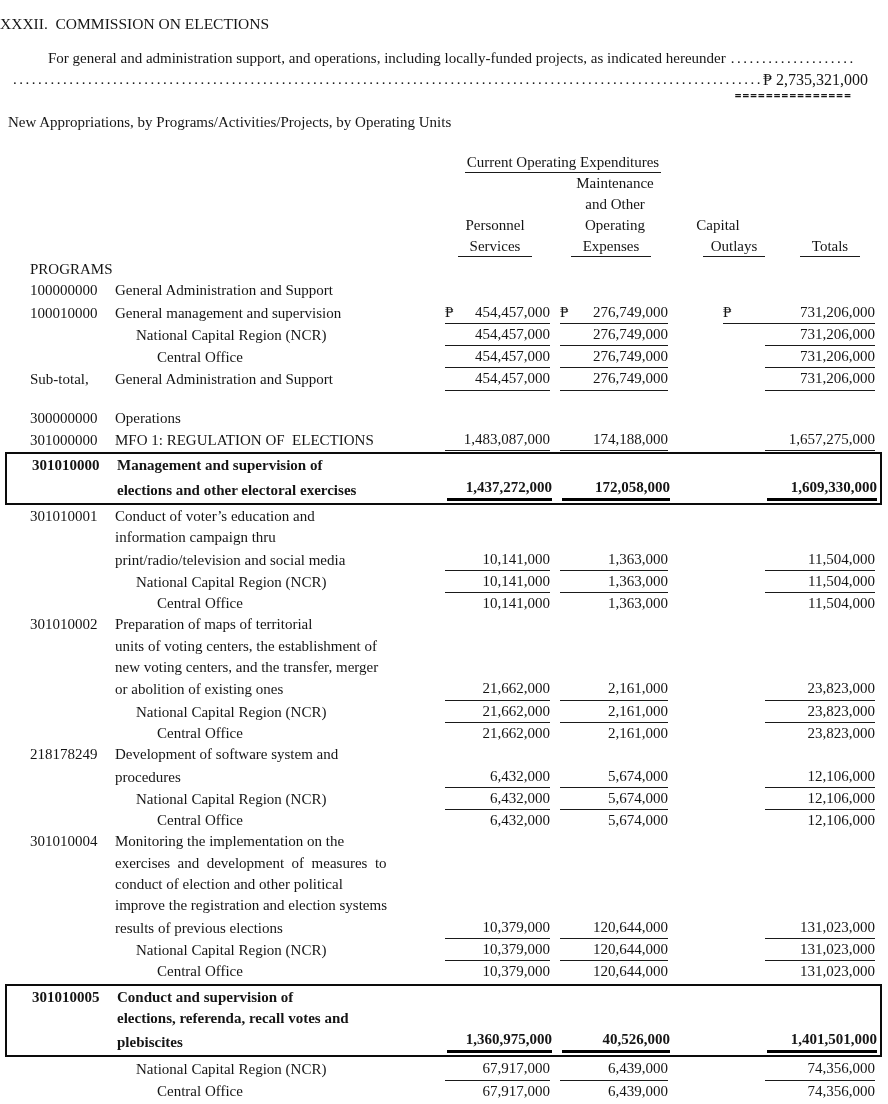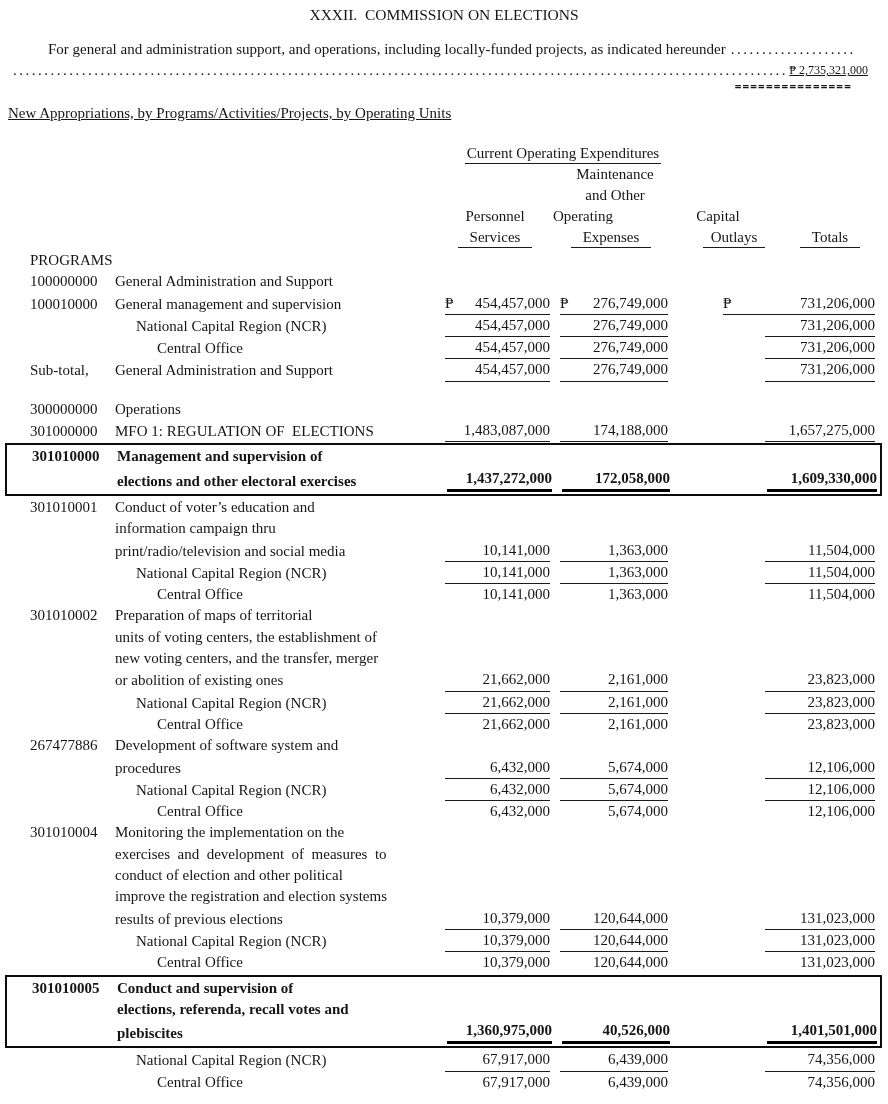--- a/index.html
+++ b/index.html
@@ -8,7 +8,7 @@
     font-family:"Liberation Serif","DejaVu Serif",serif;
     color:#151515;font-size:15px;
   }
-  .page-title{text-align:center;margin-top:6px;font-size:15.5px;white-space:pre;}
+  .page-title{text-align:left;margin-top:15px;font-size:15.5px;white-space:pre;}
   .intro{margin-top:15px;padding:0 20px 0 8px;line-height:21px;}
   .intro-line1{display:flex;padding-left:40px;}
   .l1-text{white-space:nowrap;}

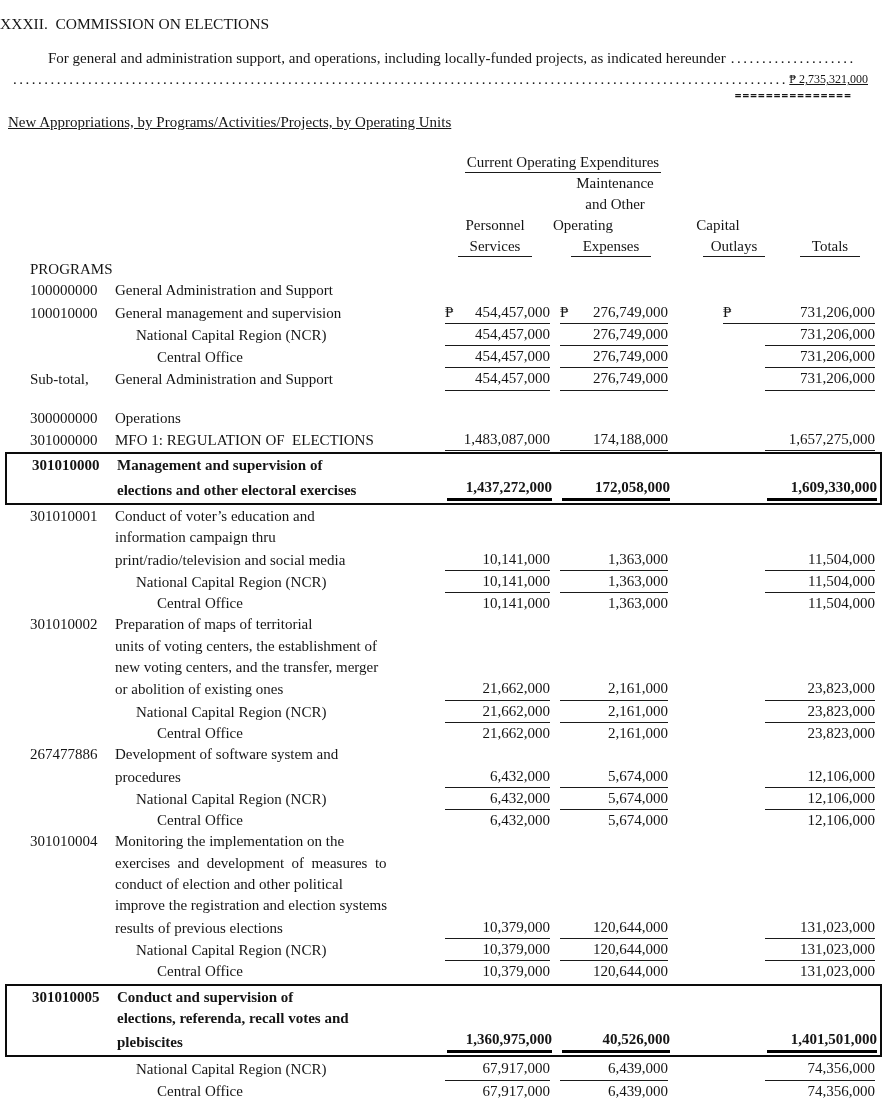--- a/index.html
+++ b/index.html
@@ -14,7 +14,7 @@
   .l1-text{white-space:nowrap;}
   .dots{flex:1;overflow:hidden;white-space:nowrap;letter-spacing:2.5px;padding-left:5px;}
   .intro-line2{display:flex;}
-  .l2-amount{white-space:nowrap;font-size:12px;padding-left:3px;text-decoration:underline;}
+  .l2-amount{white-space:nowrap;font-size:16px;padding-left:3px;}
   .dbl-rule{
     text-align:right;line-height:11px;padding-right:16px;font-size:11px;
     font-weight:bold;letter-spacing:1.2px;

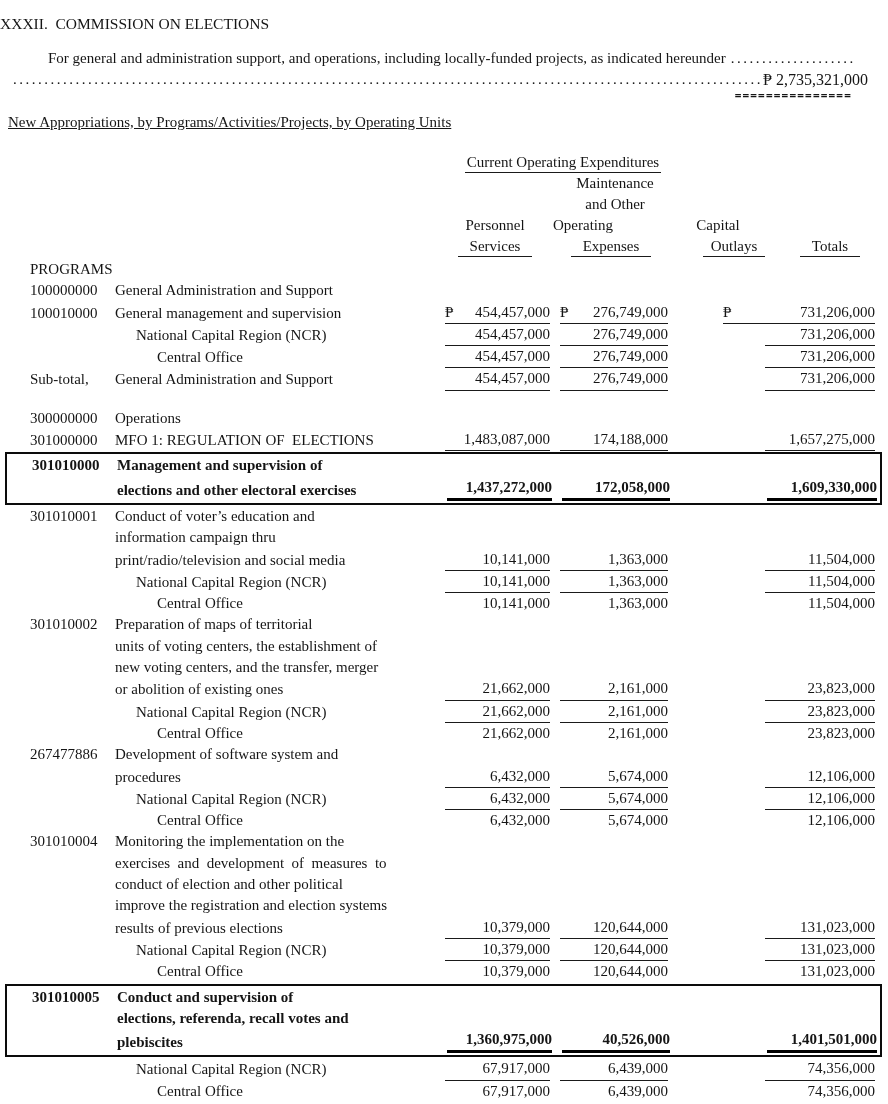--- a/index.html
+++ b/index.html
@@ -20,7 +20,7 @@
     font-weight:bold;letter-spacing:1.2px;
     font-family:"DejaVu Sans Mono",monospace;
   }
-  .subtitle{margin-top:13px;padding-left:8px;text-decoration:underline;}
+  .subtitle{margin-top:13px;padding-left:8px;}
 
   
   .col-headers{position:relative;height:104px;margin-top:21px;}

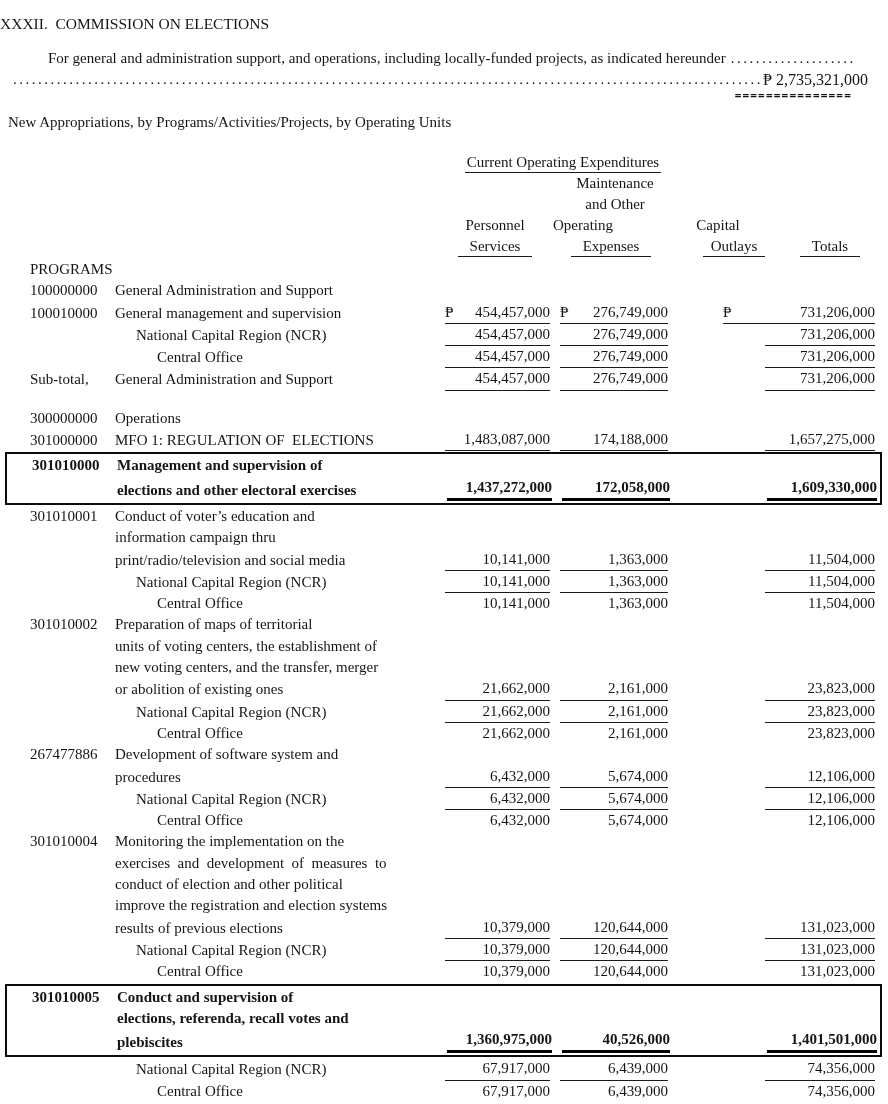--- a/index.html
+++ b/index.html
@@ -81,7 +81,7 @@
   <div class="ch" style="left:560px;top:21px;width:110px;">Maintenance</div>
   <div class="ch" style="left:560px;top:42px;width:110px;">and Other</div>
   <div class="ch" style="left:440px;top:63px;width:110px;">Personnel</div>
-  <div class="ch" style="left:528px;top:63px;width:110px;">Operating</div>
+  <div class="ch" style="left:560px;top:63px;width:110px;">Operating</div>
   <div class="ch" style="left:668px;top:63px;width:100px;">Capital</div>
   <div class="ch" style="left:440px;top:84px;width:110px;"><span class="uline pad12">Services</span></div>
   <div class="ch" style="left:556px;top:84px;width:110px;"><span class="uline pad12">Expenses</span></div>

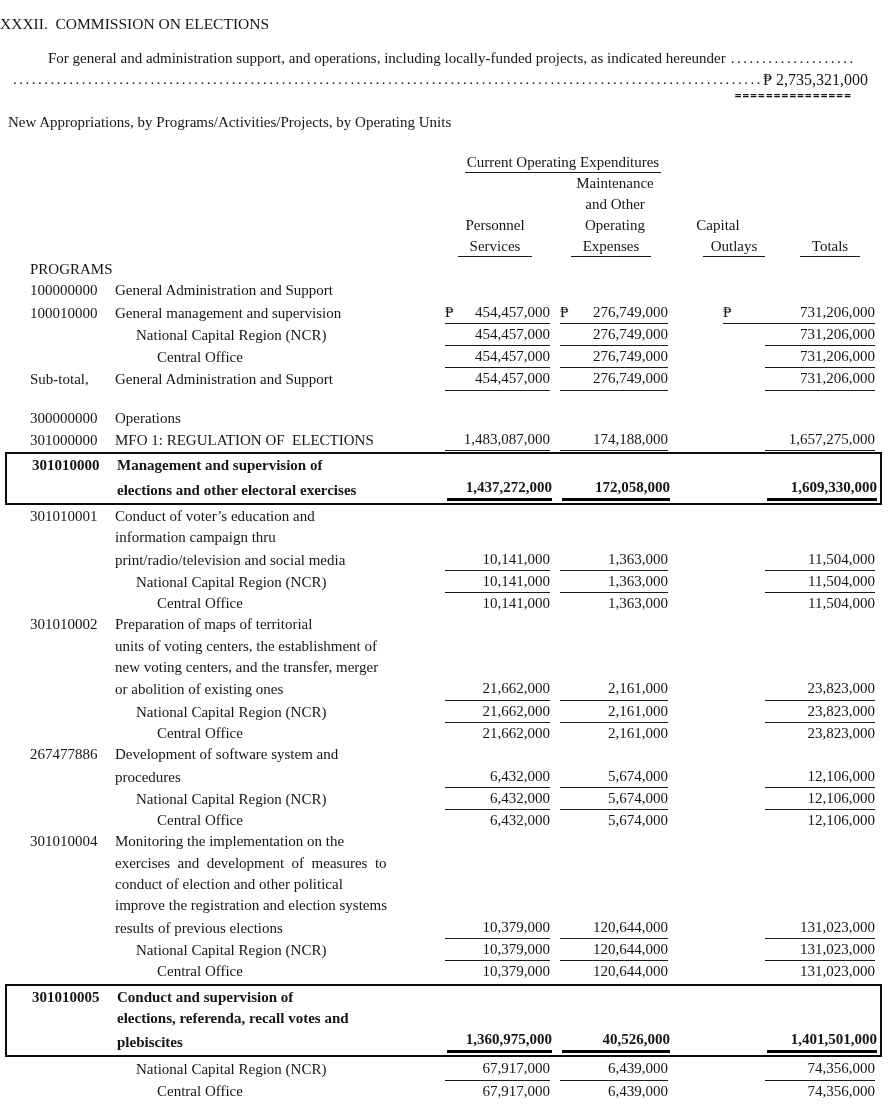--- a/index.html
+++ b/index.html
@@ -287,7 +287,7 @@
         <div class="cell tot"><span class="num">23,823,000</span></div>
       </div>
       <div class="row">
-        <div class="code">267477886</div>
+        <div class="code">218178249</div>
         <div class="desc">Development of software system and</div>
         <div class="cell ps"></div>
         <div></div>

